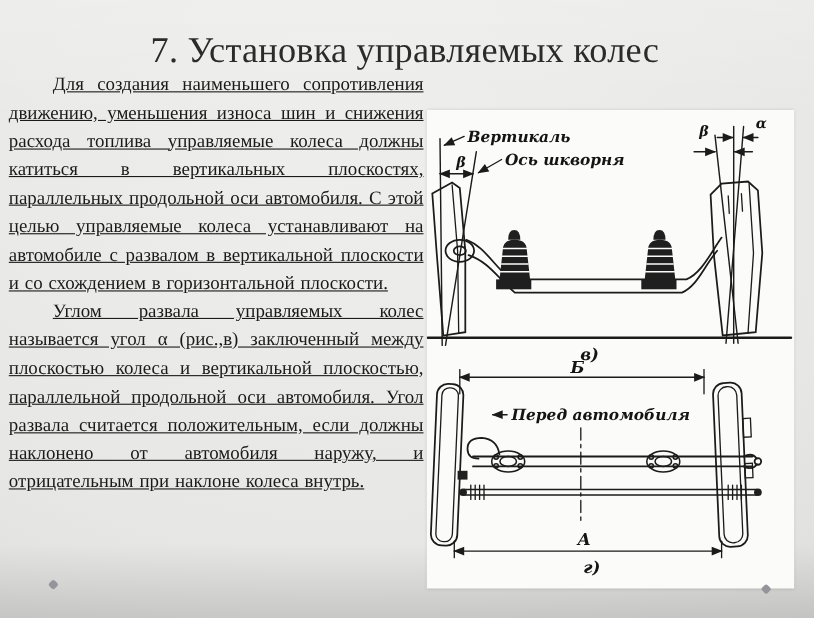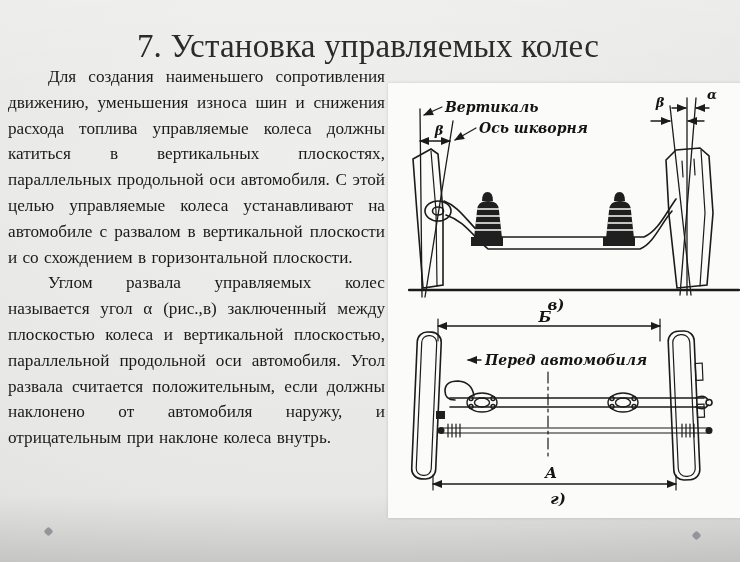--- a/index.html
+++ b/index.html
@@ -24,7 +24,7 @@
     font-size:17.2px;line-height:25.8px;
     text-align:justify;color:#1a1a1a;
   }
-  .body-text p{margin:0;text-indent:40px;word-spacing:1px;}
+  .body-text p{margin:0;text-indent:40px;word-spacing:1px;text-decoration:underline;}
   .figure-panel{
     position:absolute;left:388px;top:83px;width:334px;height:435px;
     background:#fbfbf9;

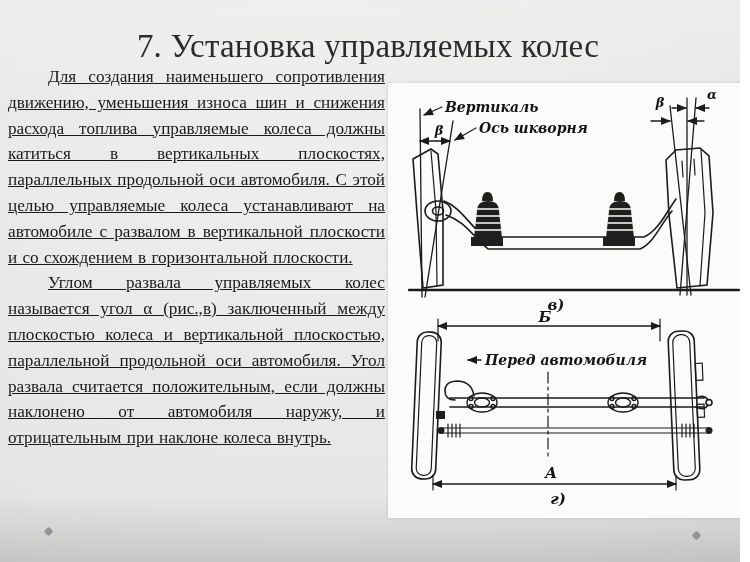--- a/index.html
+++ b/index.html
@@ -26,10 +26,9 @@
   }
   .body-text p{margin:0;text-indent:40px;word-spacing:1px;text-decoration:underline;}
   .figure-panel{
-    position:absolute;left:388px;top:83px;width:334px;height:435px;
+    position:absolute;left:388px;top:100px;width:334px;height:435px;
     background:#fbfbf9;
     box-shadow:0 0 3px rgba(0,0,0,0.15);
-    padding-left:20px;
   }
   .figure-panel svg{display:block;}
   svg text{

